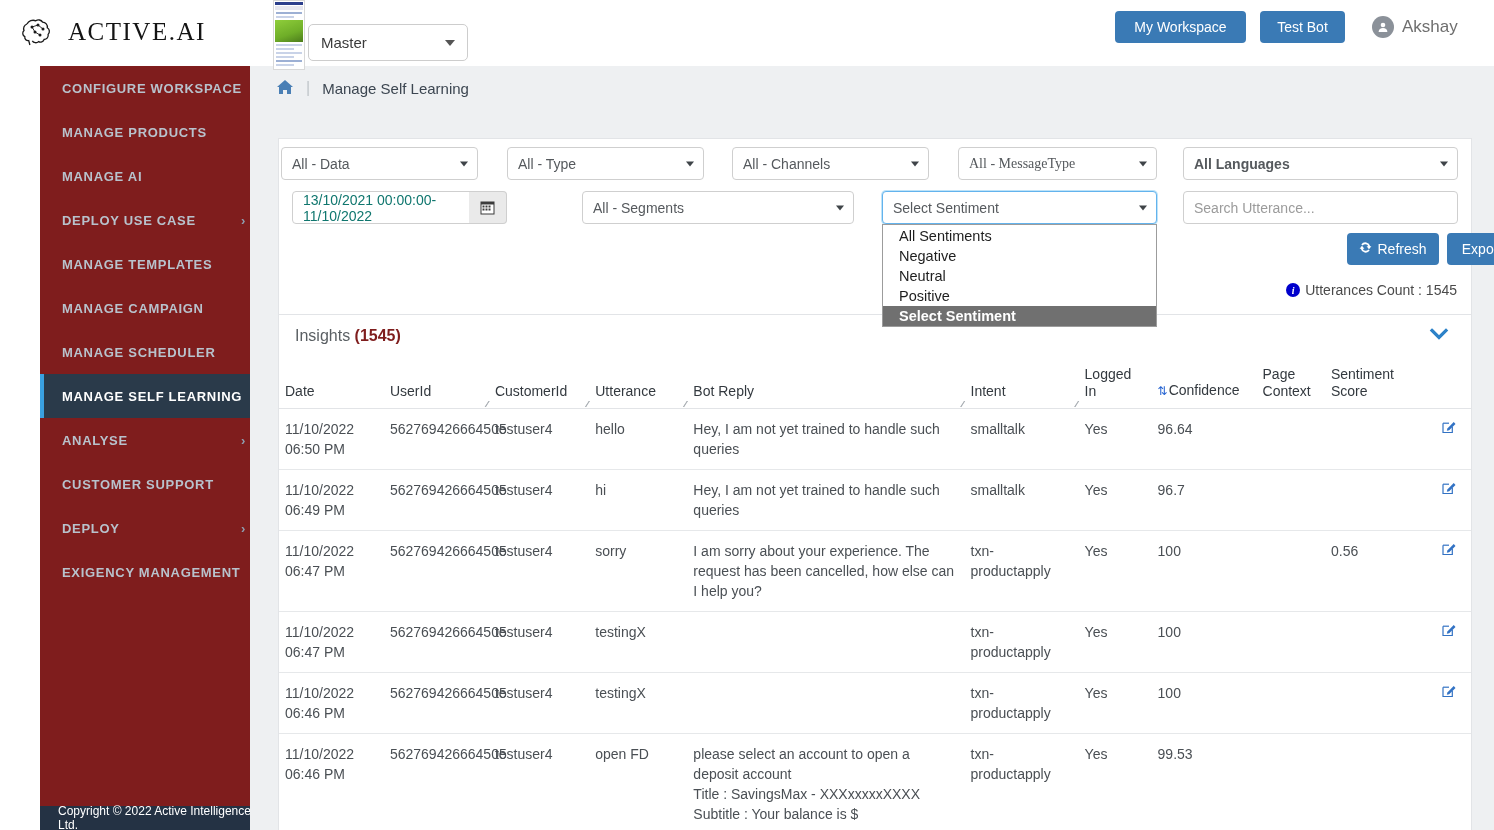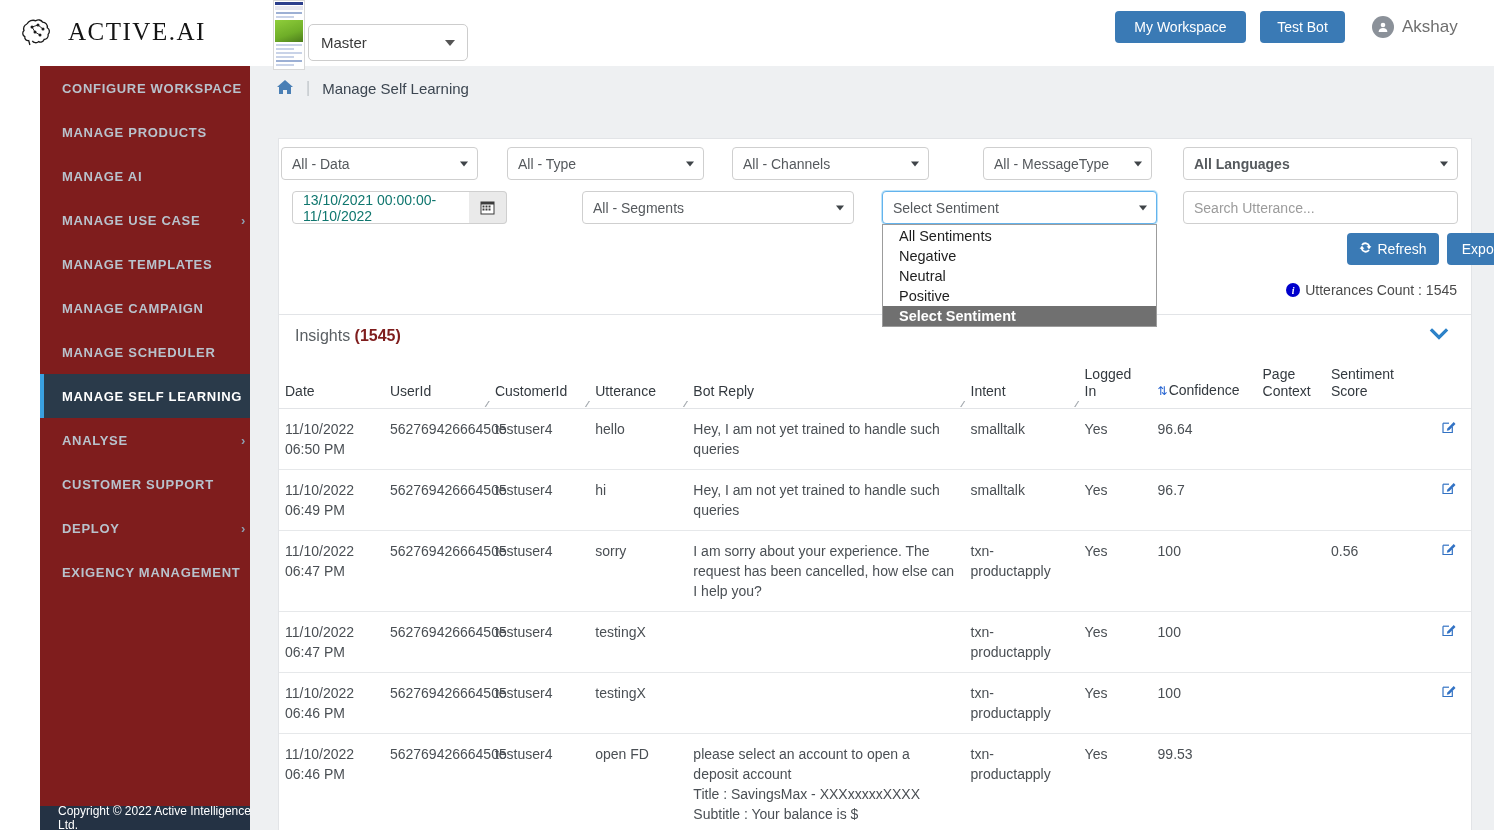--- a/index.html
+++ b/index.html
@@ -135,7 +135,7 @@
   #filter-data     { left: 2px;   width: 197px; }
   #filter-type     { left: 228px; width: 197px; }
   #filter-channels { left: 453px; width: 197px; }
-  #filter-msgtype  { left: 704px; width: 169px; }
+  #filter-msgtype  { left: 679px; width: 199px; font-family: Liberation Serif, serif; }
   #filter-language { left: 904px; width: 275px; font-weight: bold; }
 
   #daterange-input { left: 13px; width: 208px; padding-right: 40px; color: #0f766e; }

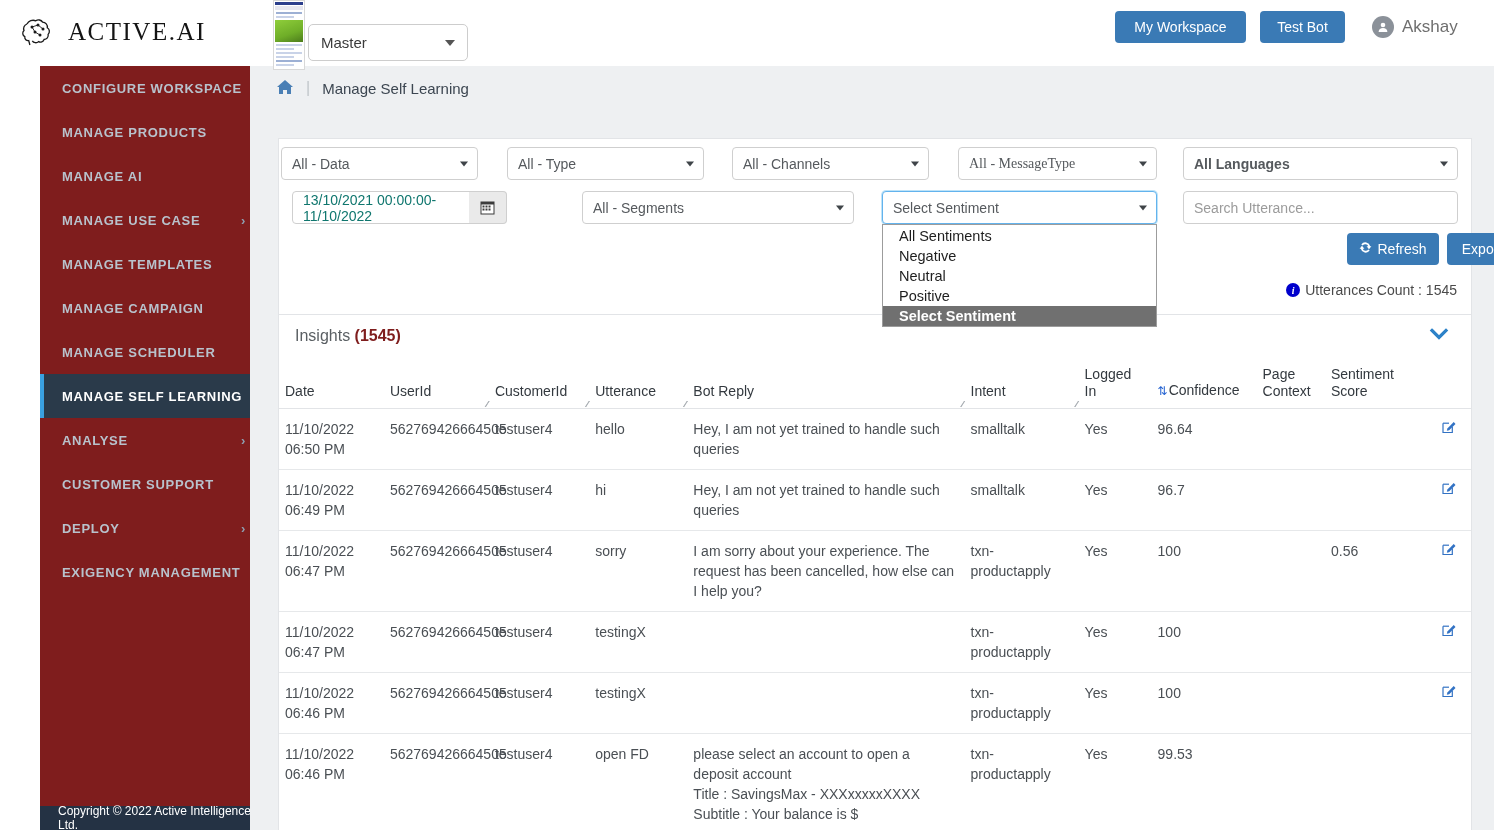--- a/index.html
+++ b/index.html
@@ -283,7 +283,7 @@
       <span>MANAGE AI</span>
     </div>
     <div class="nav-item">
-      <span>MANAGE USE CASE</span>
+      <span>DEPLOY USE CASE</span>
       <span class="nav-chevron">›</span>
     </div>
     <div class="nav-item">

